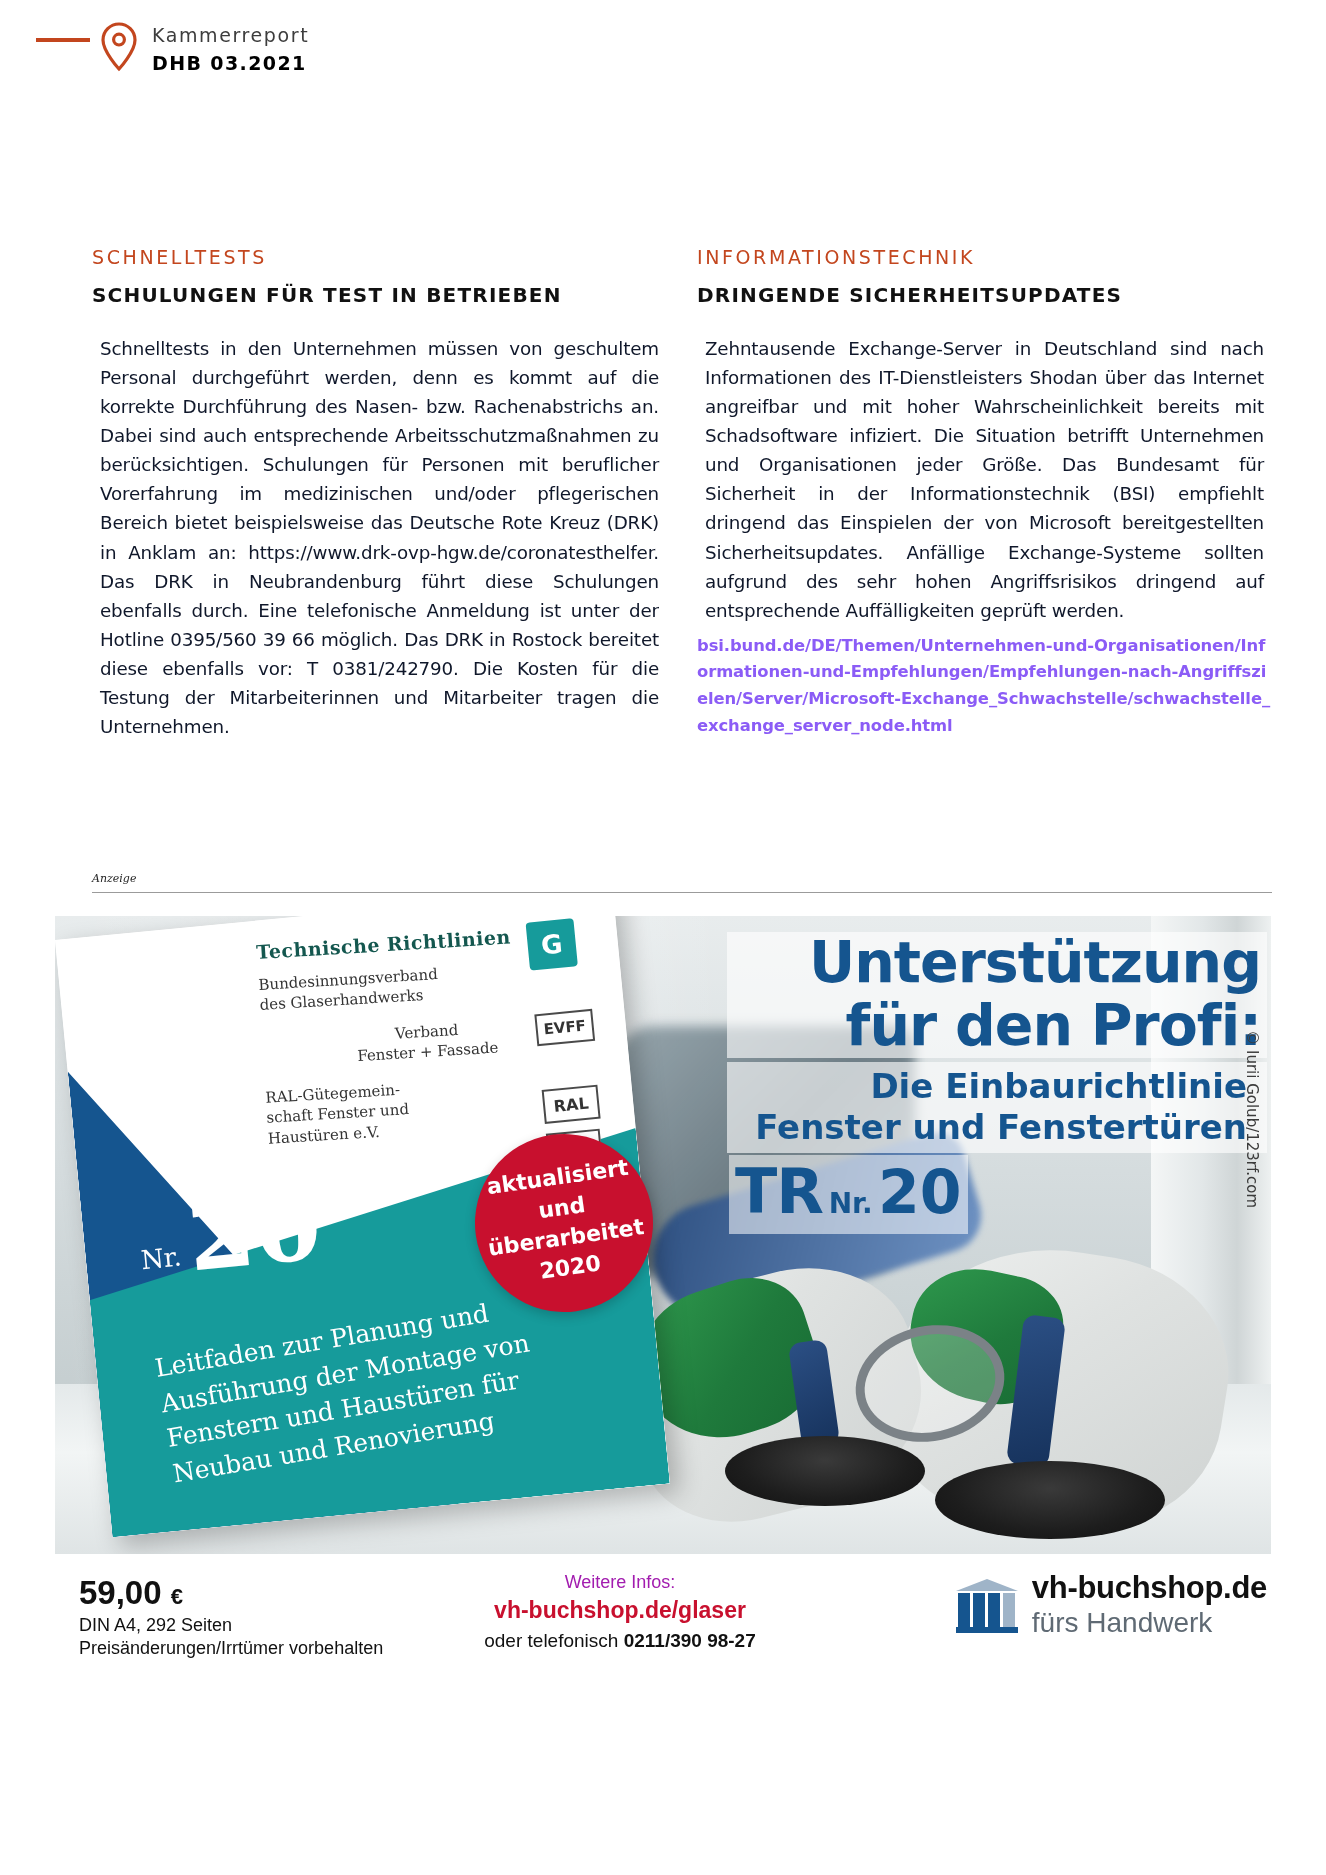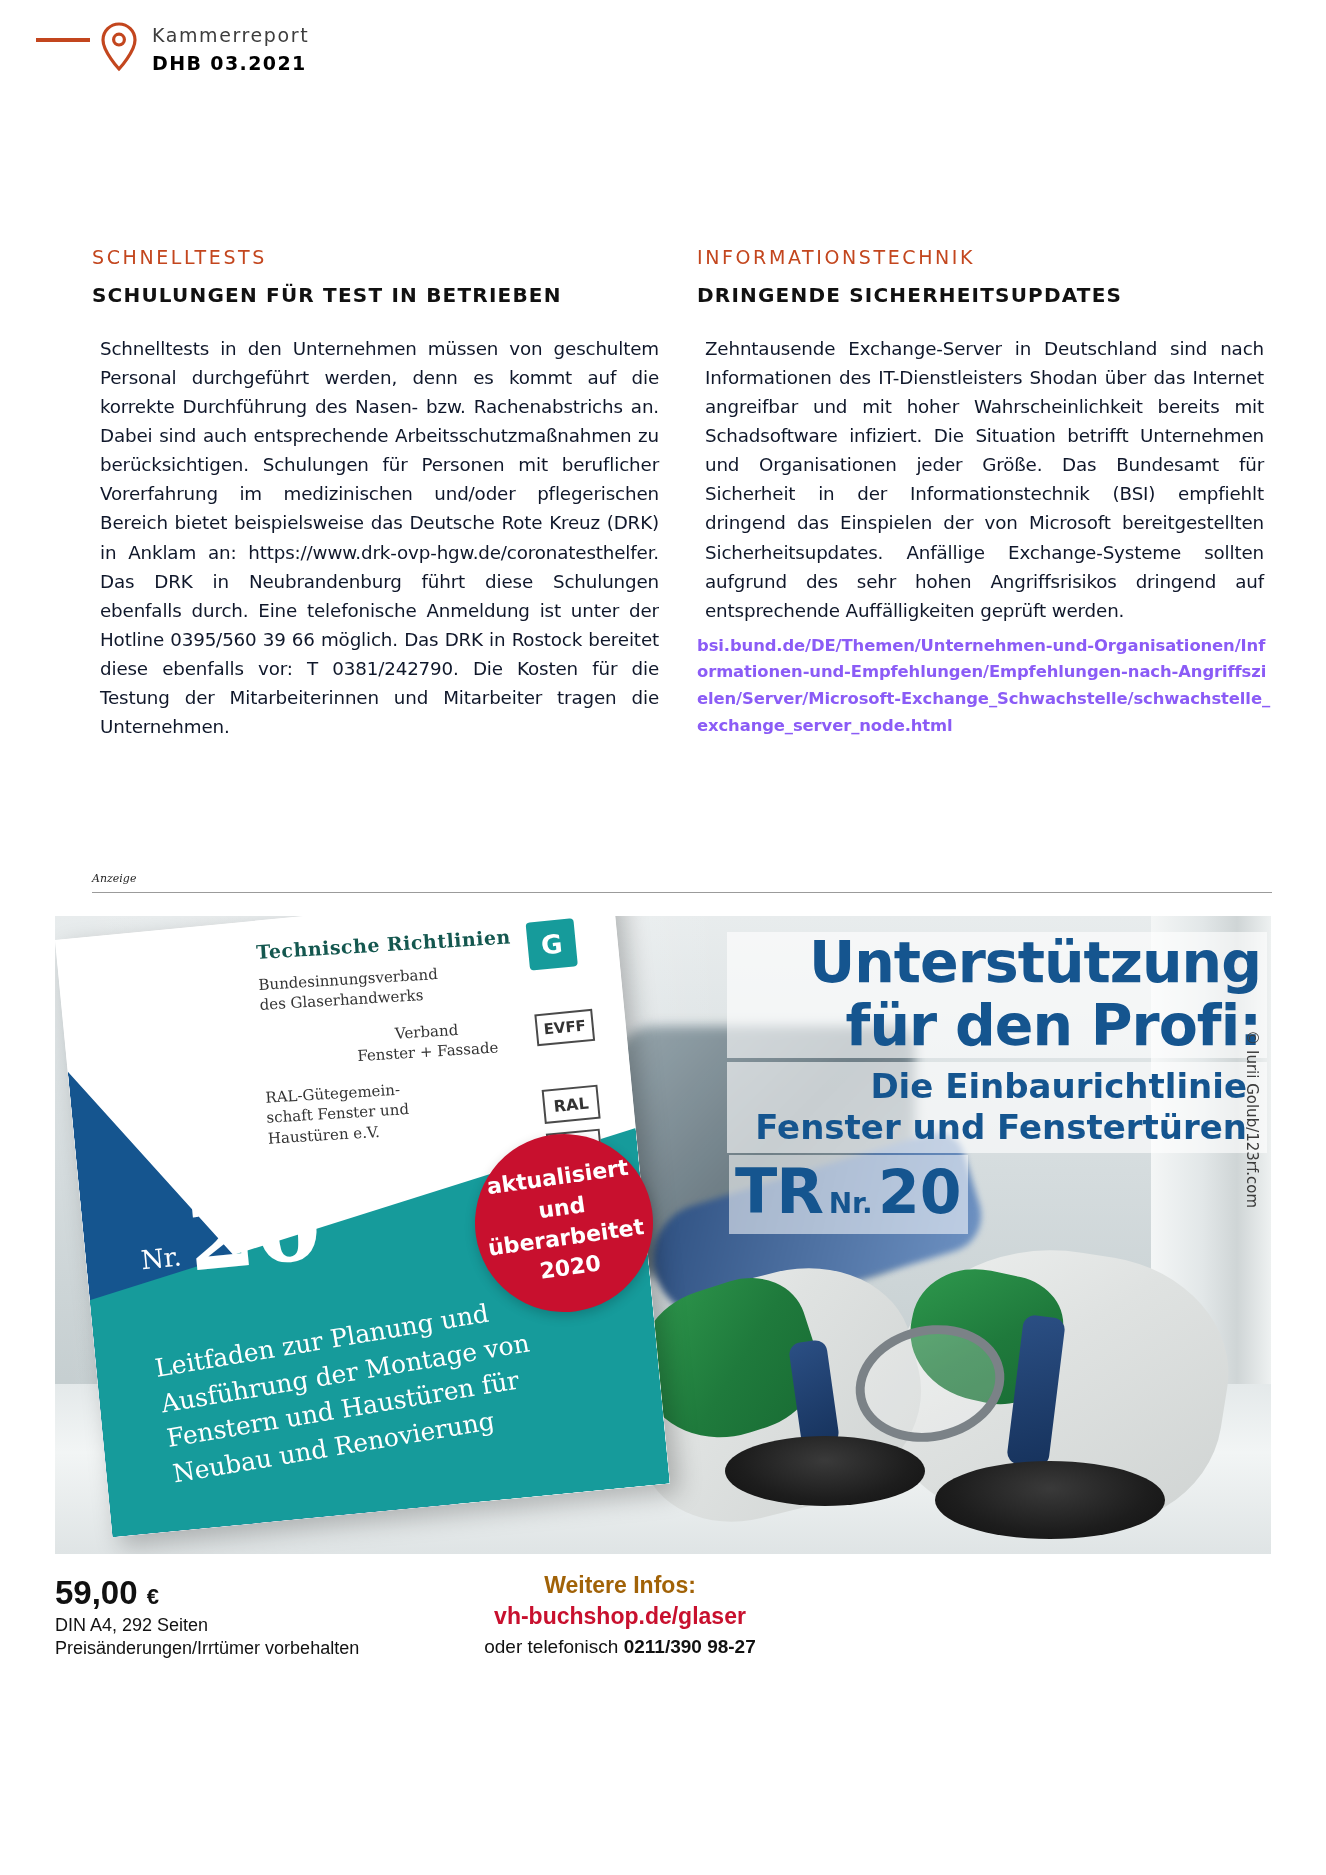--- a/index.html
+++ b/index.html
@@ -333,7 +333,7 @@
     background: #ffffff;
   }
   .price {
-    position:absolute; left: 0; top: 10px;
+    position:absolute; left: 24px; top: 10px;
     font-family:"Liberation Sans", sans-serif;
   }
   .price-main { font-size: 33px; font-weight: bold; color:#111; }

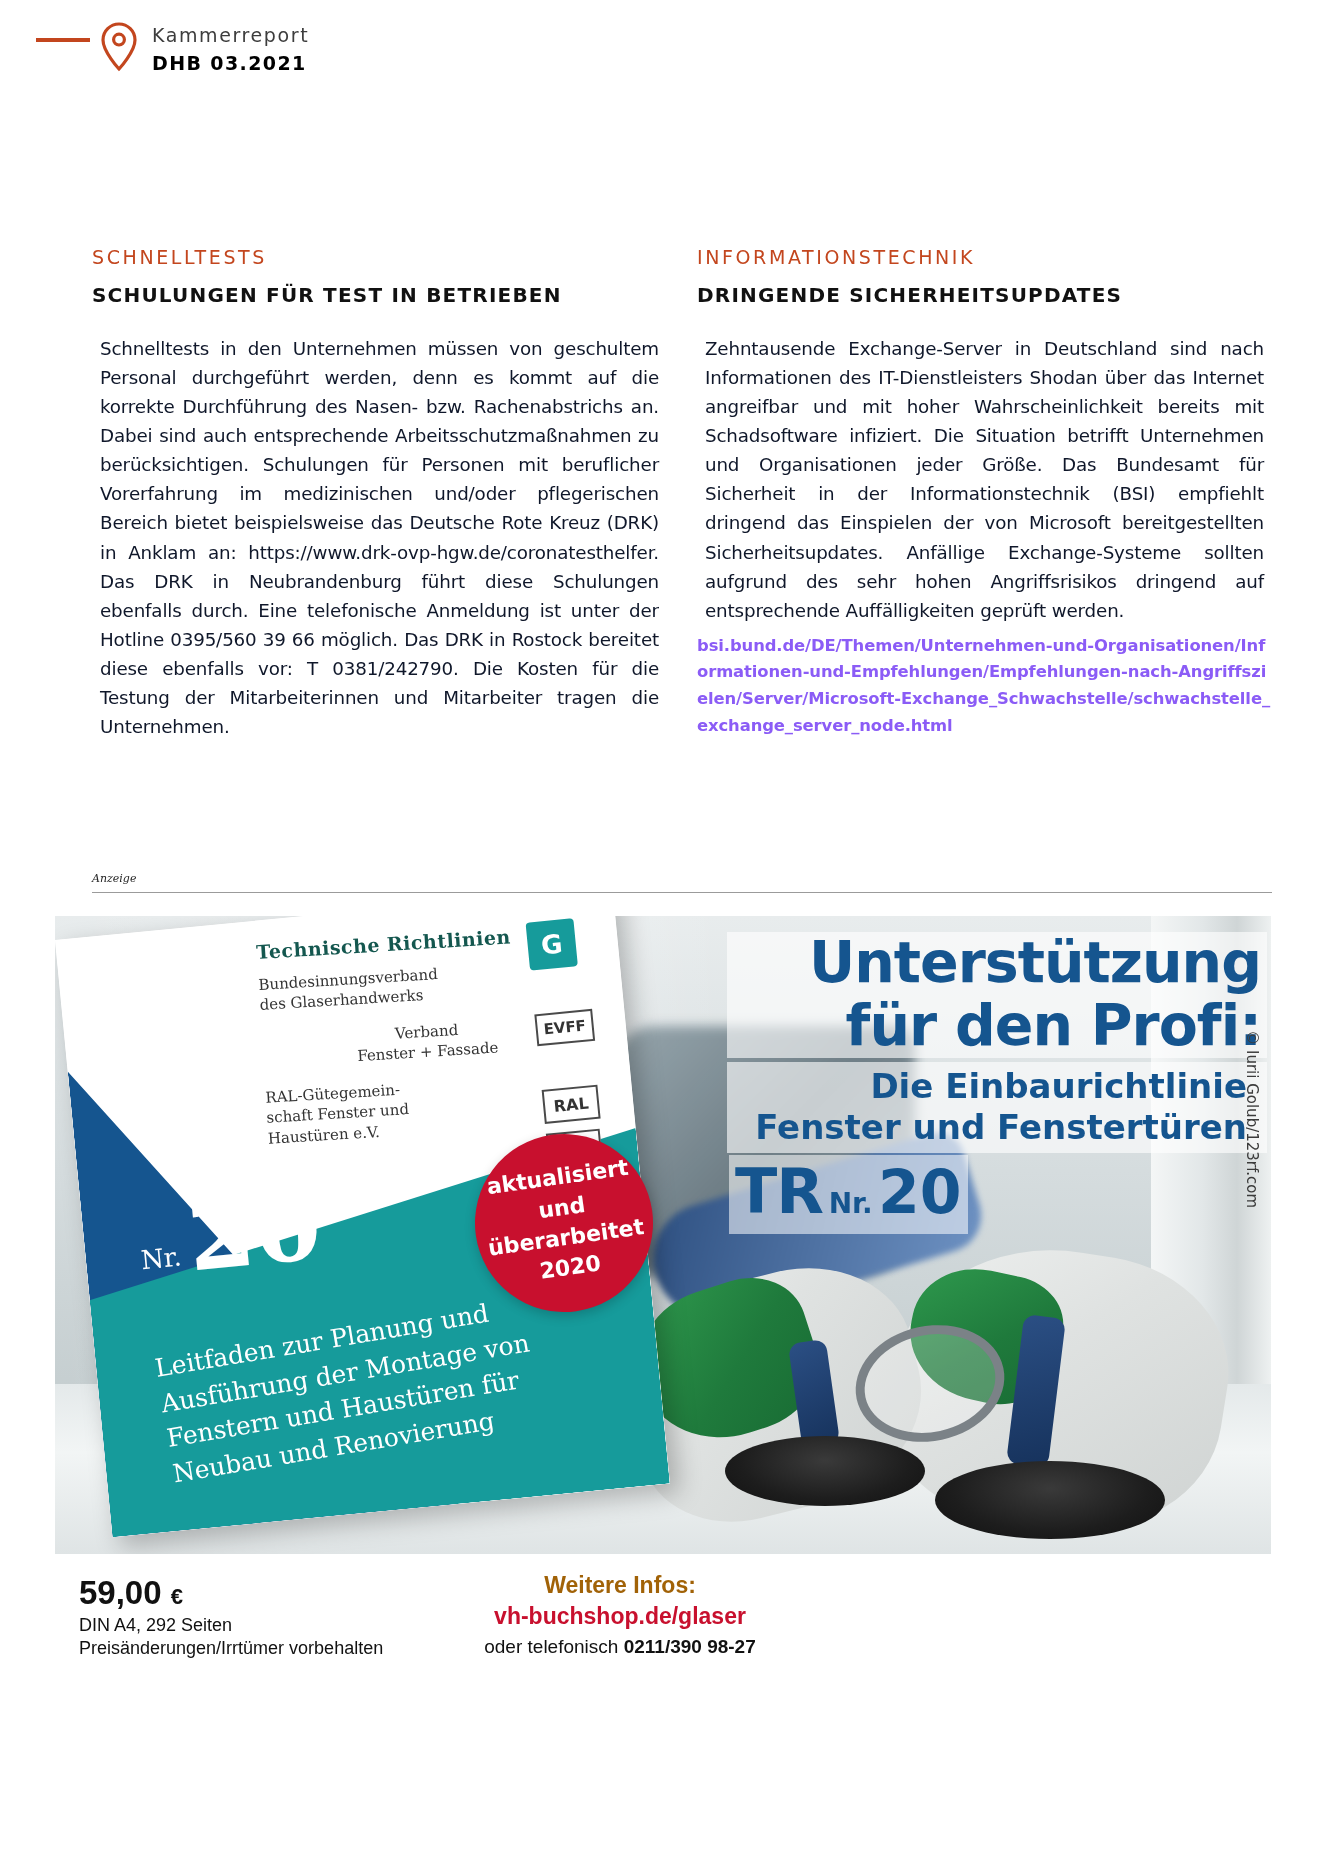--- a/index.html
+++ b/index.html
@@ -346,7 +346,7 @@
     text-align:center; width: 330px;
     font-family:"Liberation Sans", sans-serif;
   }
-  .infos-l1 { font-size: 23px; color:#a16207;font-weight:bold; }
+  .infos-l1 { font-size: 18px; color:#a21caf; }
   .infos-l2 { font-size: 23px; font-weight:bold; color:#c8102e; margin-top: 4px;}
   .infos-l3 { font-size: 19px; color:#111; margin-top: 6px;}
   .infos-l3 b { color:#111; }

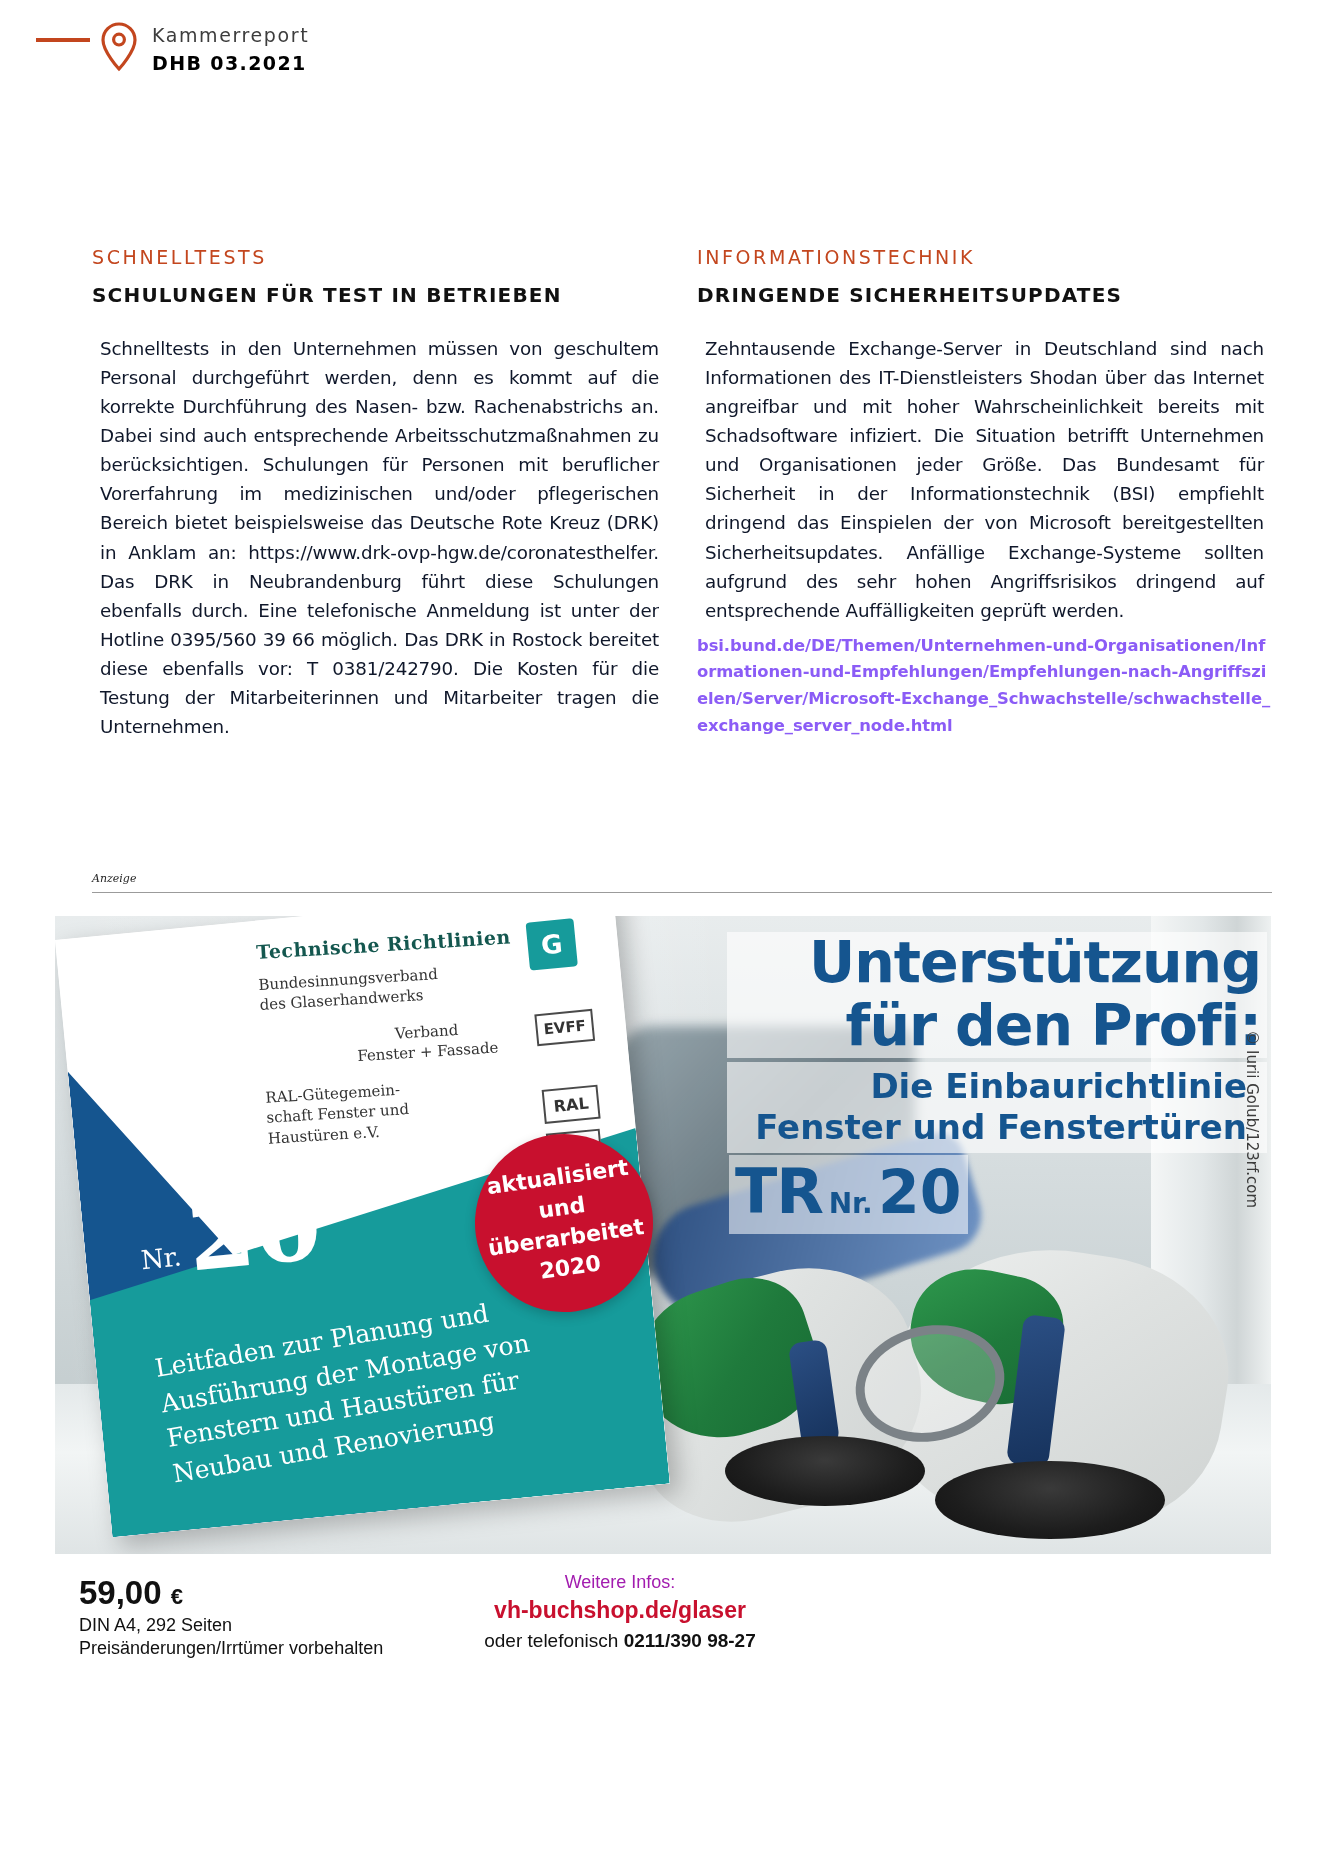--- a/index.html
+++ b/index.html
@@ -497,6 +497,22 @@
       </div>
     </div>
 
+    <div class="shop">
+      <div class="shop-logo">
+        <svg width="62" height="56" viewBox="0 0 62 56">
+          <rect x="2" y="16" width="12" height="34" fill="#15558f"></rect>
+          <rect x="17" y="16" width="12" height="34" fill="#15558f"></rect>
+          <rect x="32" y="16" width="12" height="34" fill="#15558f"></rect>
+          <rect x="47" y="16" width="12" height="34" fill="#9fb4c8"></rect>
+          <rect x="0" y="50" width="62" height="6" fill="#15558f"></rect>
+          <polygon points="0,14 31,2 62,14" fill="#9fb4c8"></polygon>
+        </svg>
+      </div>
+      <div class="shop-text">
+        <div class="shop-t1">vh-buchshop.de</div>
+        <div class="shop-t2">fürs Handwerk</div>
+      </div>
+    </div>
   </div>
 
 </div>

